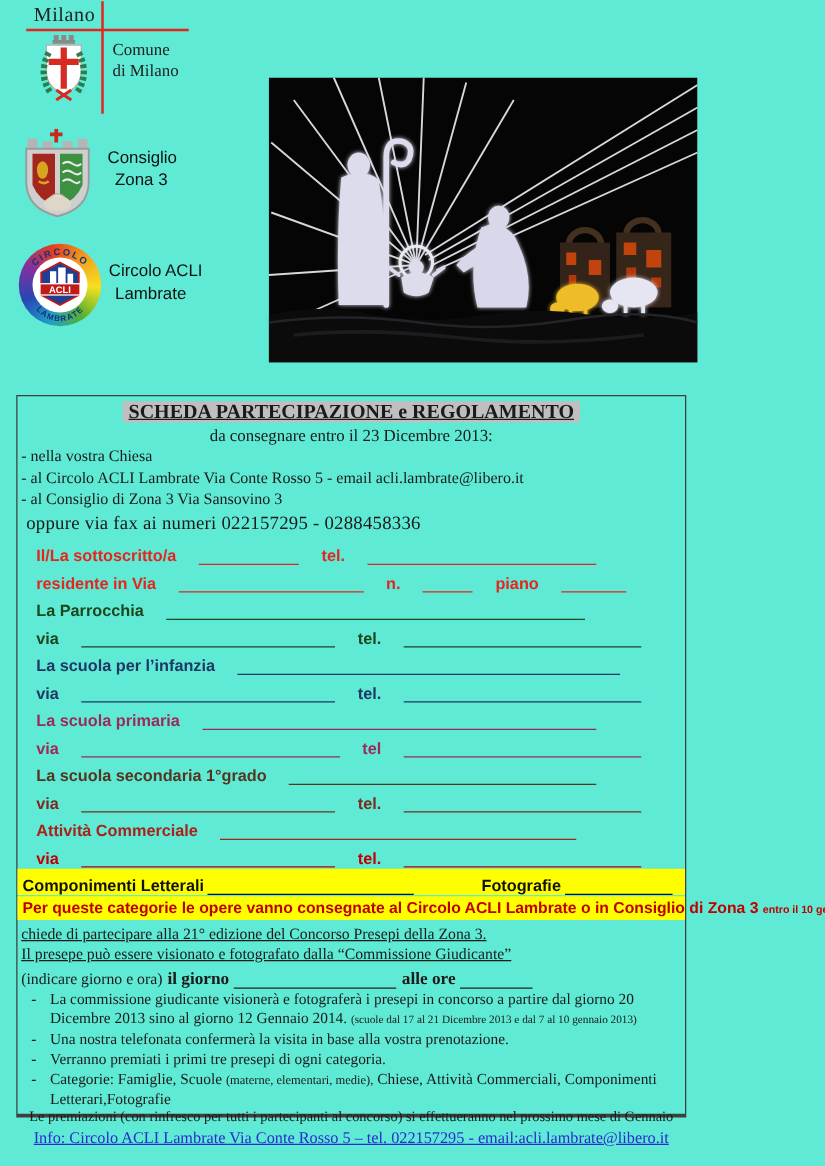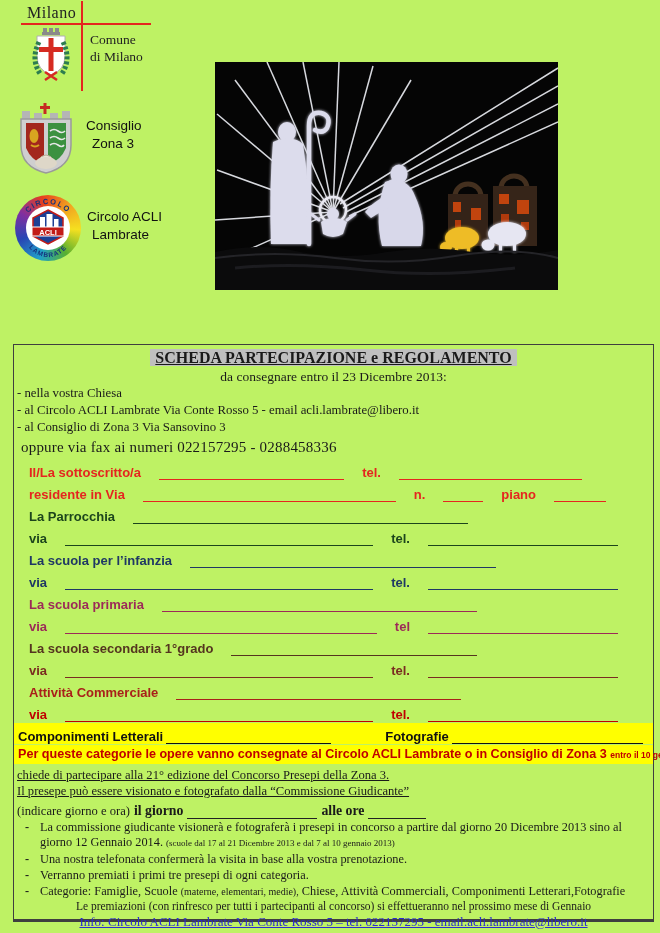--- a/index.html
+++ b/index.html
@@ -3,7 +3,7 @@
 <meta charset="utf-8">
 <style>
   html,body{margin:0;padding:0;background:#888;}
-  .page{position:relative;width:660px;height:933px;background:#bef264;overflow:hidden;
+  .page{position:relative;width:660px;height:933px;background:#5eead4;overflow:hidden;
         font-family:"Liberation Serif",serif;color:#1a1a1a;}
   
   .hdr-el{position:absolute;}

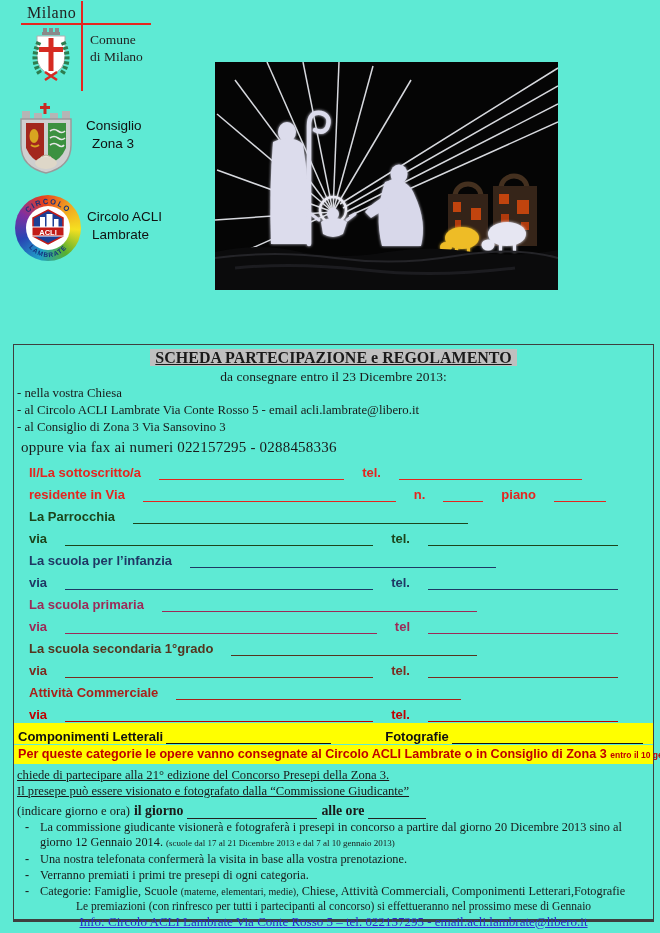--- a/index.html
+++ b/index.html
@@ -23,7 +23,7 @@
   .acli-text .l2{padding-left:5px;}
   .nativity{left:215px;top:62px;width:343px;height:228px;}
   
-  .box{position:absolute;left:13px;top:344px;width:641px;height:578px;box-sizing:border-box;
+  .box{position:absolute;left:13px;top:316px;width:536px;height:578px;box-sizing:border-box;
        border:1.5px solid #3f3f3f;border-bottom-width:3px;padding:3px 3px 12px 3px;}
   .t-center{text-align:center;}
   .title-hl{background:var(--c-title_highlight);font:bold 16px/20px "Liberation Serif",serif;

